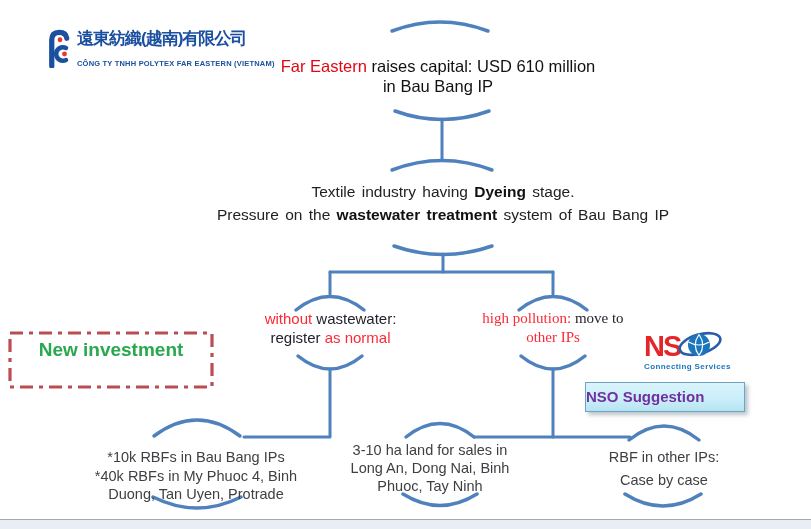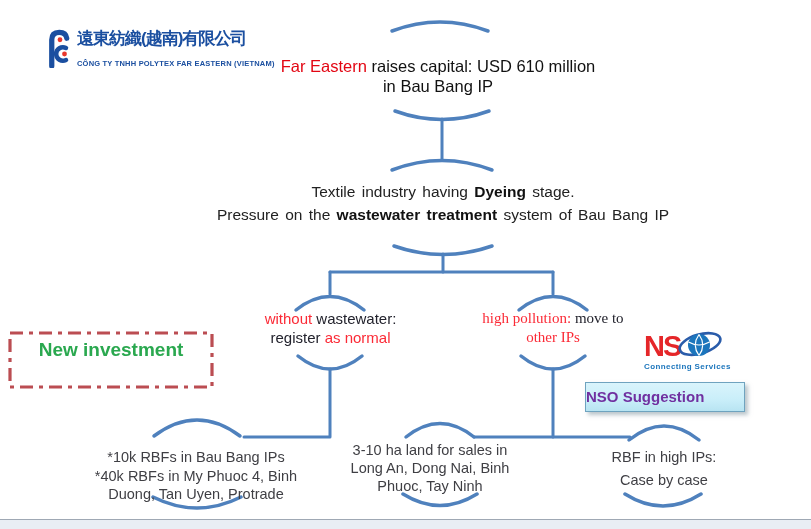--- a/index.html
+++ b/index.html
@@ -181,7 +181,7 @@
 </div>
 
 <div class="abs center outcome outcome-right">
-  <span>RBF in high IPs:</span><br>
+  <span>RBF in other IPs:</span><br>
   <span>Case by case</span>
 </div>
 

